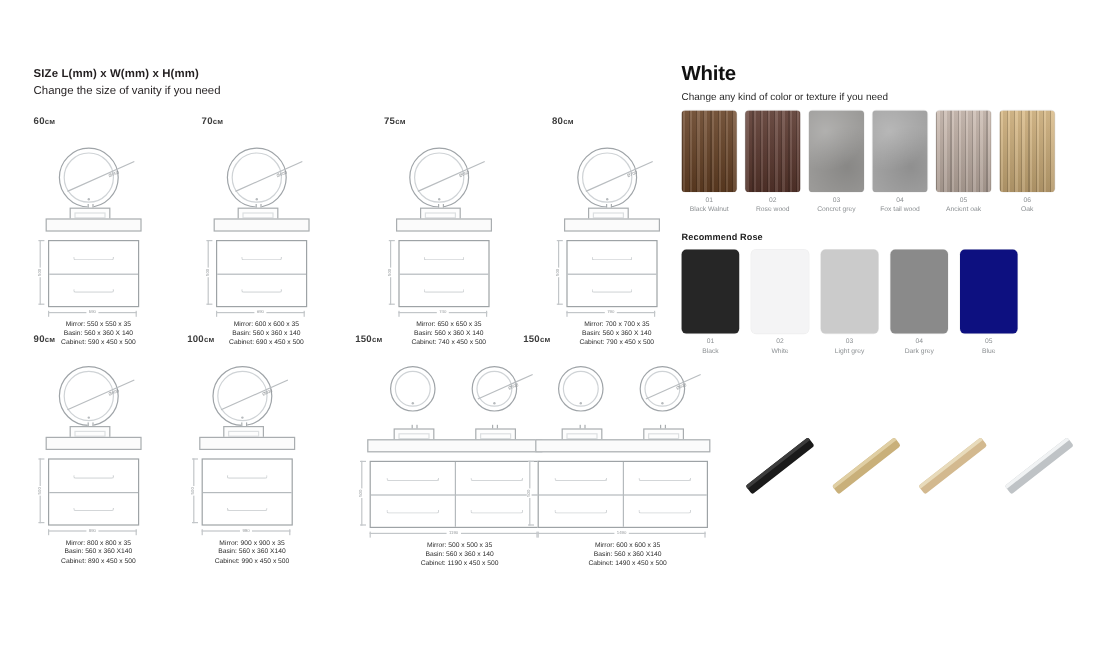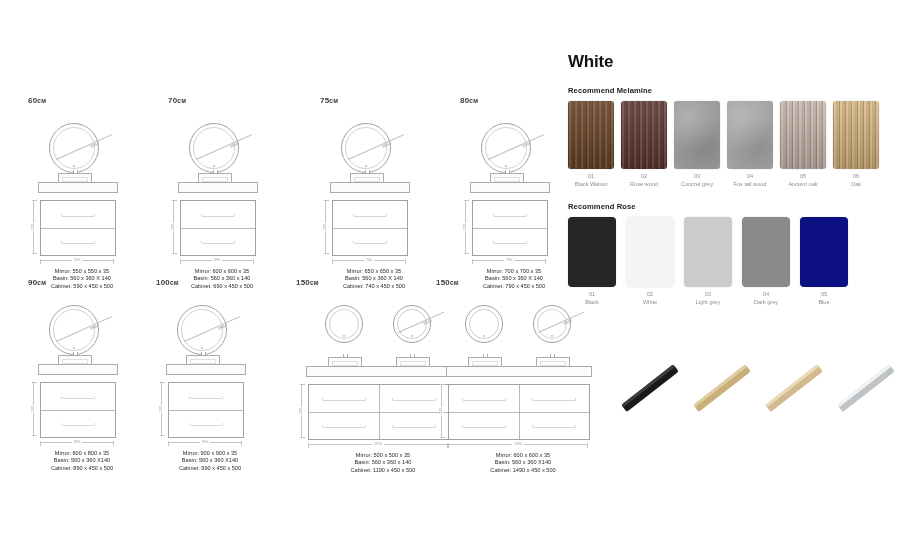--- a/index.html
+++ b/index.html
@@ -89,6 +89,7 @@
 <div class="page">
 
   <section class="size-section">
+    <div class="size-title">SIZe L(mm) x W(mm) x H(mm)</div>
 
     <div class="grid-row row1" id="row1">
         <div class="cell" style="left:0px;width:132px;">

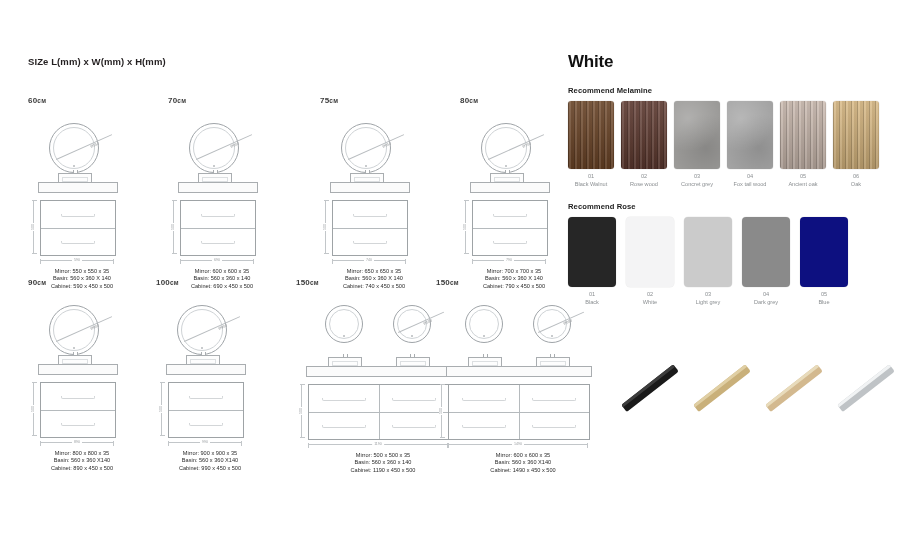--- a/index.html
+++ b/index.html
@@ -90,6 +90,7 @@
 
   <section class="size-section">
     <div class="size-title">SIZe L(mm) x W(mm) x H(mm)</div>
+    <div class="size-sub">Change the size of vanity if you need</div>
 
     <div class="grid-row row1" id="row1">
         <div class="cell" style="left:0px;width:132px;">

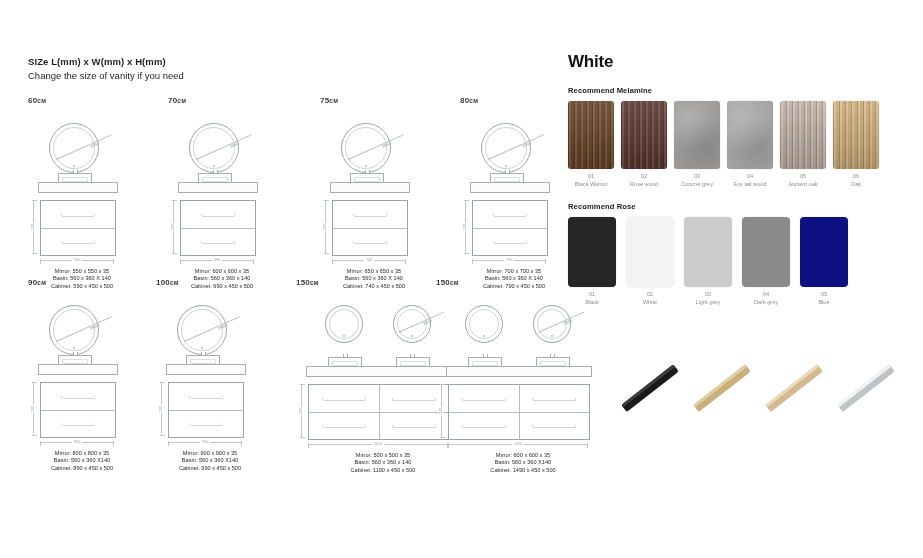--- a/index.html
+++ b/index.html
@@ -380,6 +380,7 @@
 
   <section class="color-section">
     <div class="h1">White</div>
+    <div class="h-sub">Change any kind of color or texture if you need</div>
 
     <div class="h3">Recommend Melamine</div>
     <div class="swatch-row" id="melRow">

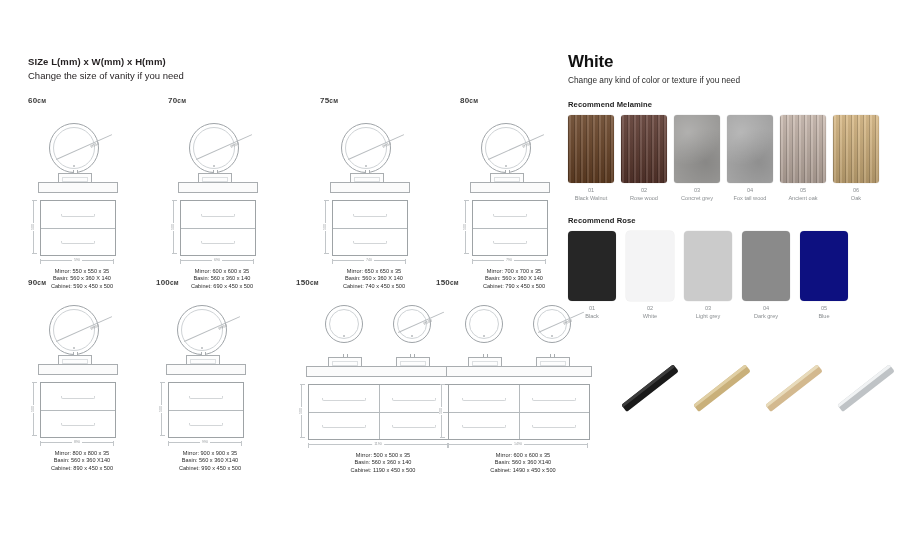--- a/index.html
+++ b/index.html
@@ -382,7 +382,6 @@
     <div class="h1">White</div>
     <div class="h-sub">Change any kind of color or texture if you need</div>
 
-    <div class="h3">Recommend Melamine</div>
     <div class="swatch-row" id="melRow">
         <div class="sw-item">
           <div class="sw mel-tex" style="background:#6b4426;background-image:repeating-linear-gradient(90deg, rgba(0,0,0,.20) 0 1px, rgba(255,255,255,.10) 1px 3px, rgba(0,0,0,.06) 3px 6px),linear-gradient(180deg, rgba(255,255,255,.12), rgba(0,0,0,.16));"></div>

